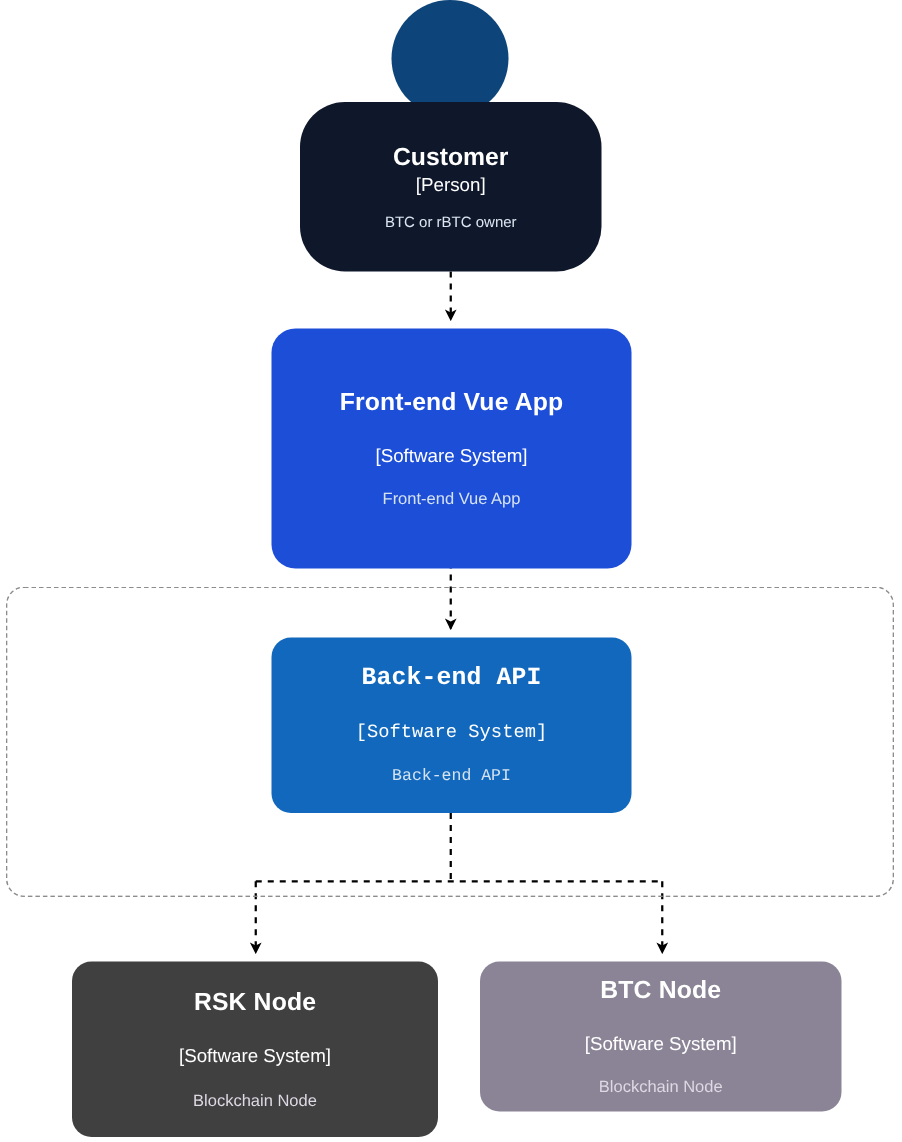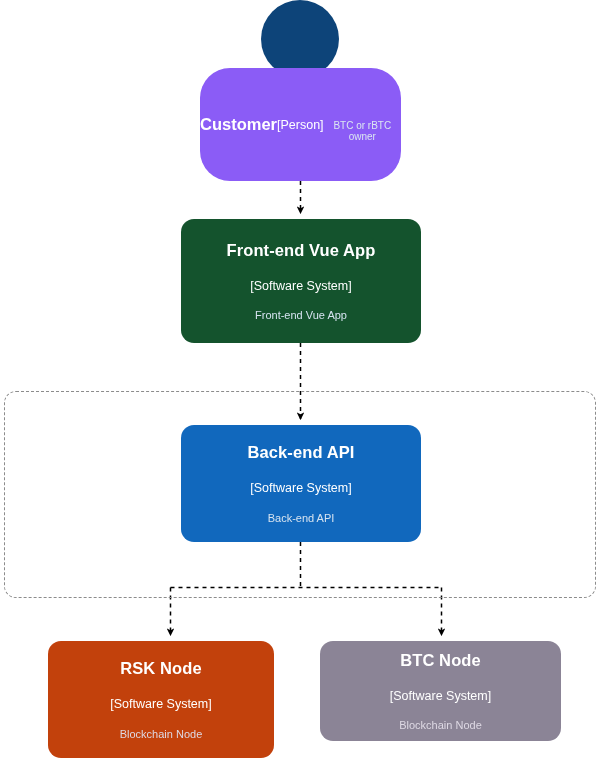--- a/index.html
+++ b/index.html
@@ -77,9 +77,9 @@
     width: 201px;
     height: 113px;
     border-radius: 30px;
-    background: #8b5cf6;
+    background: #0f172a;
     display: flex;
-    flex-direction: row;
+    flex-direction: column;
     align-items: center;
     justify-content: center;
     text-align: center;

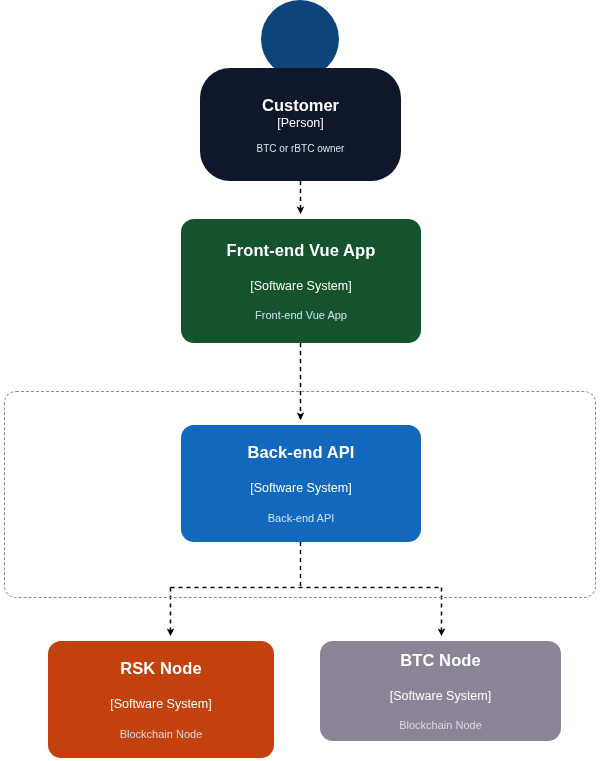--- a/index.html
+++ b/index.html
@@ -92,8 +92,9 @@
 
   
   #box-frontend {
-    left: 181px; top: 219px; width: 240px; height: 124px;
-    background: #14532d;
+    left: 181px; top: 219px; width: 240px; height: 160px;
+    background: #1d4ed8;
+    border-radius: 16px;
   }
   #box-backend {
     left: 181px; top: 425px; width: 240px; height: 117px;

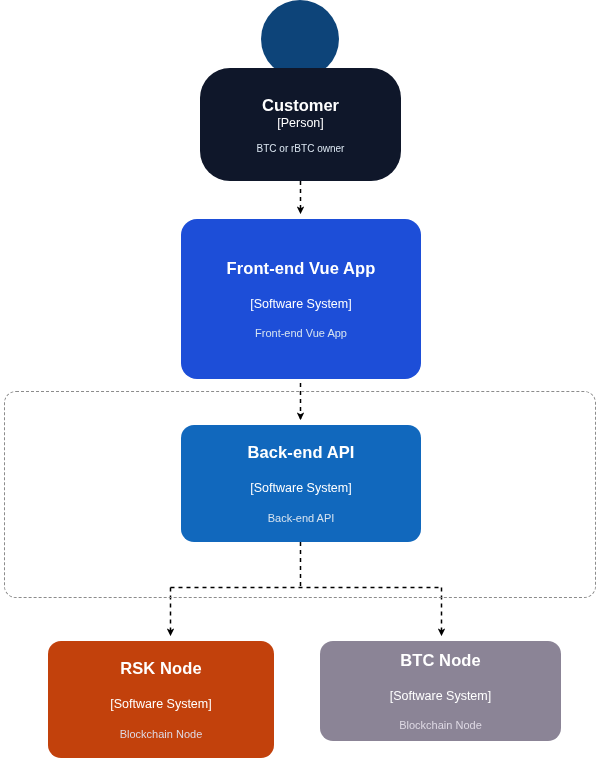--- a/index.html
+++ b/index.html
@@ -99,6 +99,7 @@
   #box-backend {
     left: 181px; top: 425px; width: 240px; height: 117px;
     background: #1168bd;
+    font-family: Liberation Mono, monospace;
   }
   #box-rsk {
     left: 48px; top: 641px; width: 226px; height: 117px;

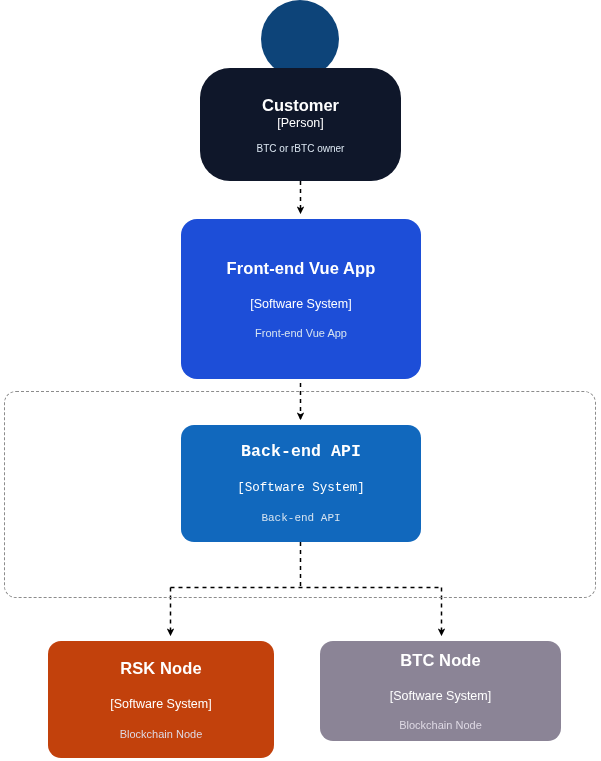--- a/index.html
+++ b/index.html
@@ -102,8 +102,8 @@
     font-family: Liberation Mono, monospace;
   }
   #box-rsk {
-    left: 48px; top: 641px; width: 226px; height: 117px;
-    background: #c2410c;
+    left: 48px; top: 641px; width: 244px; height: 117px;
+    background: #404040;
   }
   #box-btc {
     left: 320px; top: 641px; width: 241px; height: 100px;

